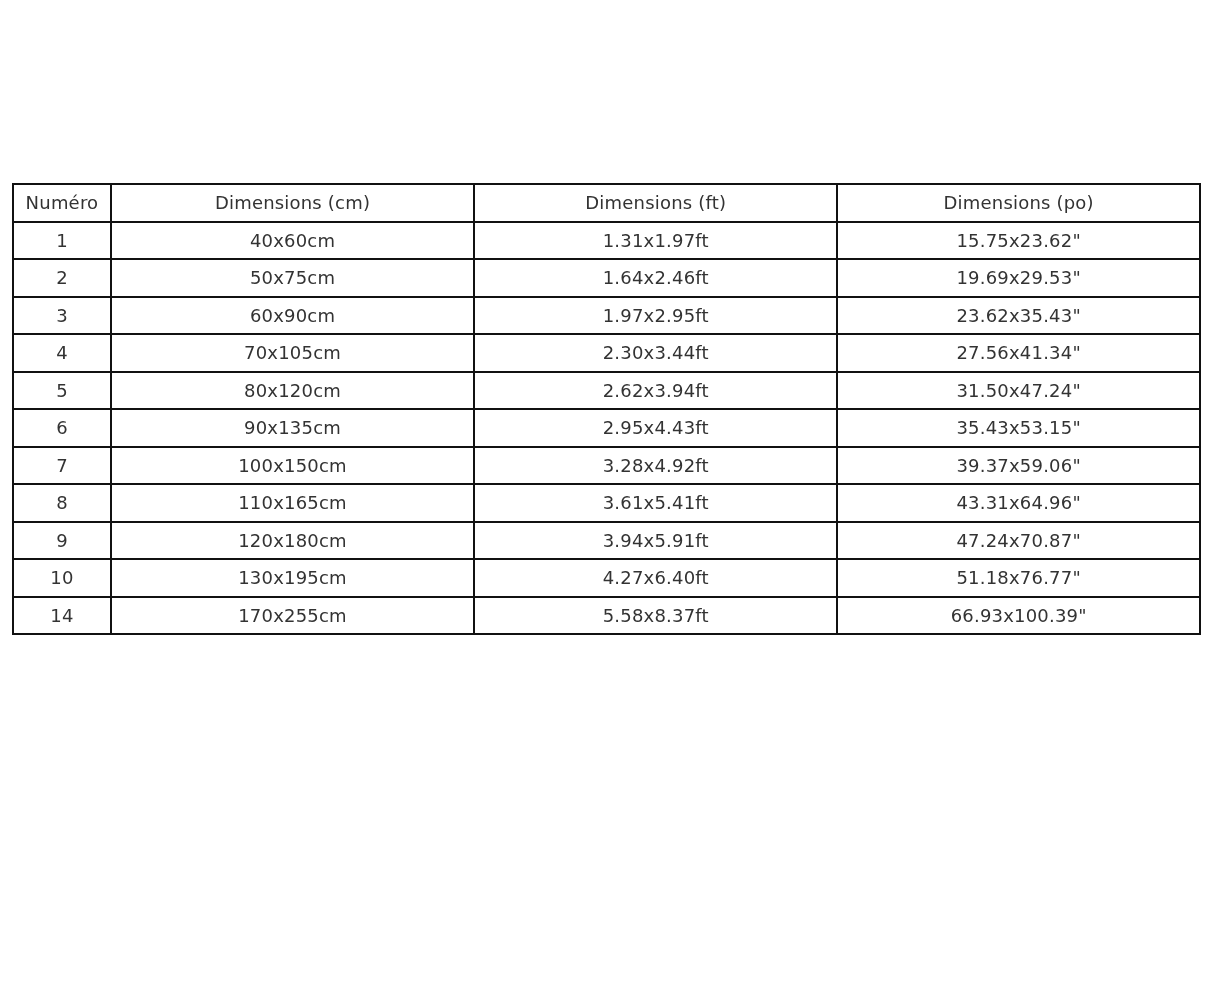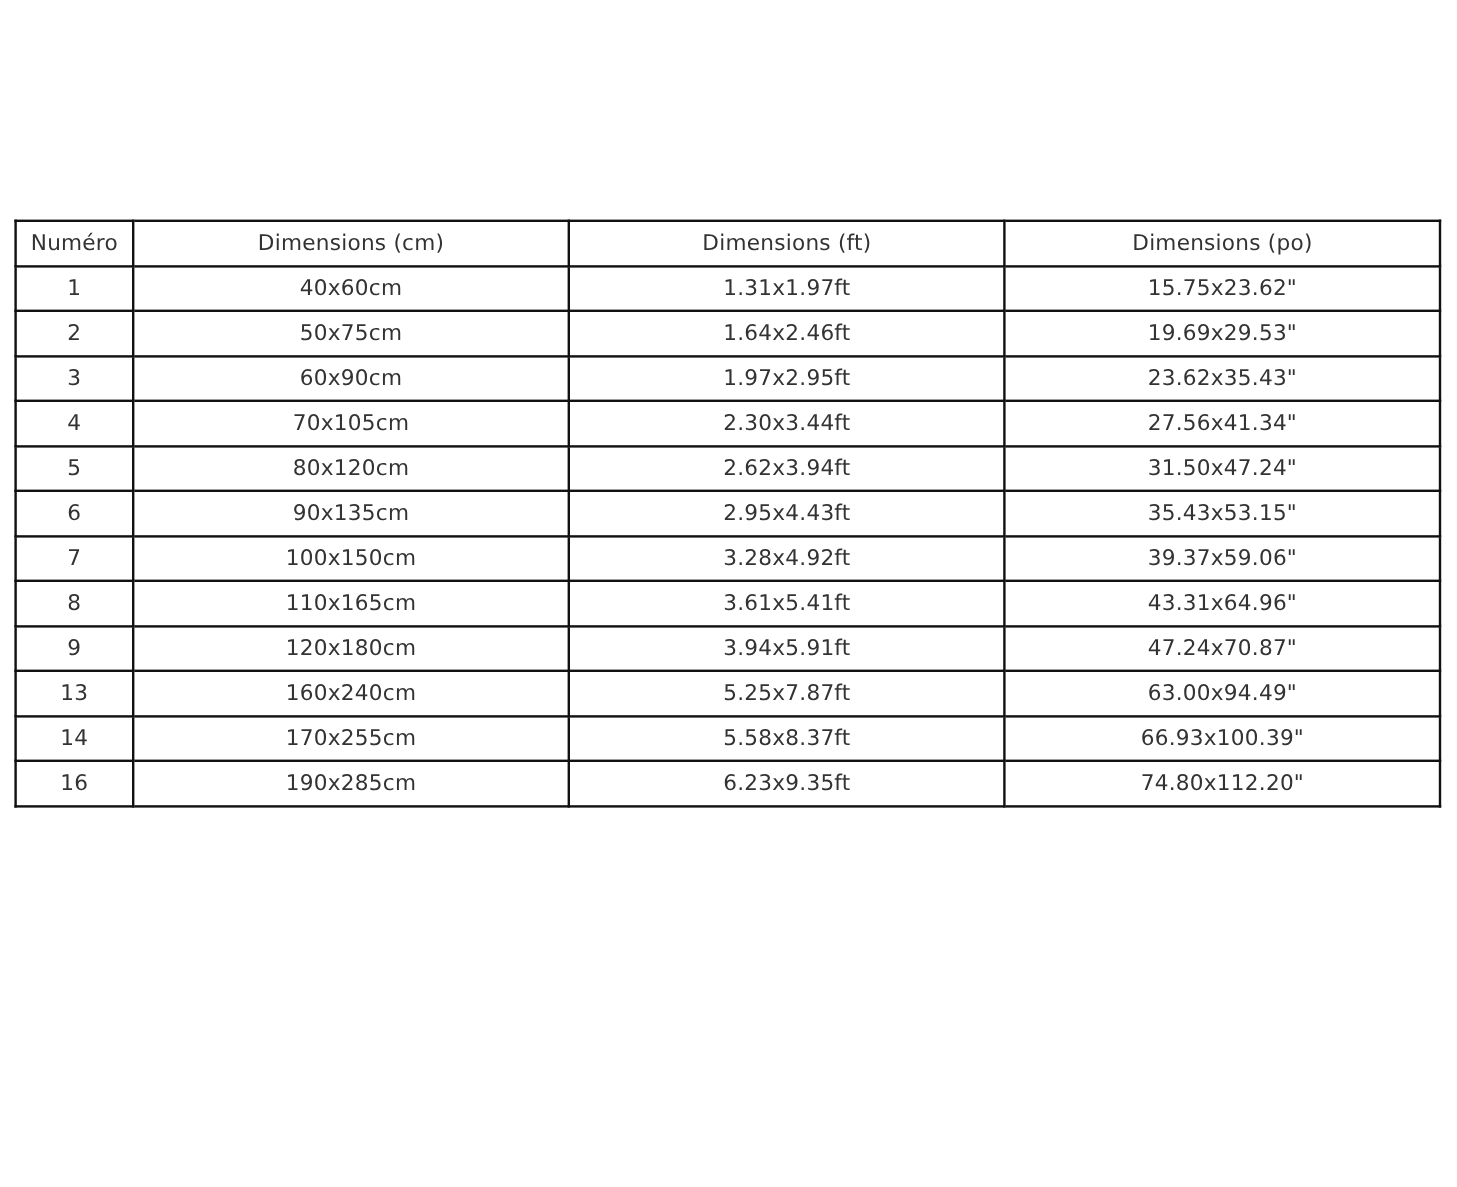--- a/index.html
+++ b/index.html
@@ -120,6 +120,12 @@
           <td>47.24x70.87"</td>
         </tr>
         <tr>
+          <td>10</td>
+          <td>130x195cm</td>
+          <td>4.27x6.40ft</td>
+          <td>51.18x76.77"</td>
+        </tr>
+        <tr>
           <td>13</td>
           <td>160x240cm</td>
           <td>5.25x7.87ft</td>

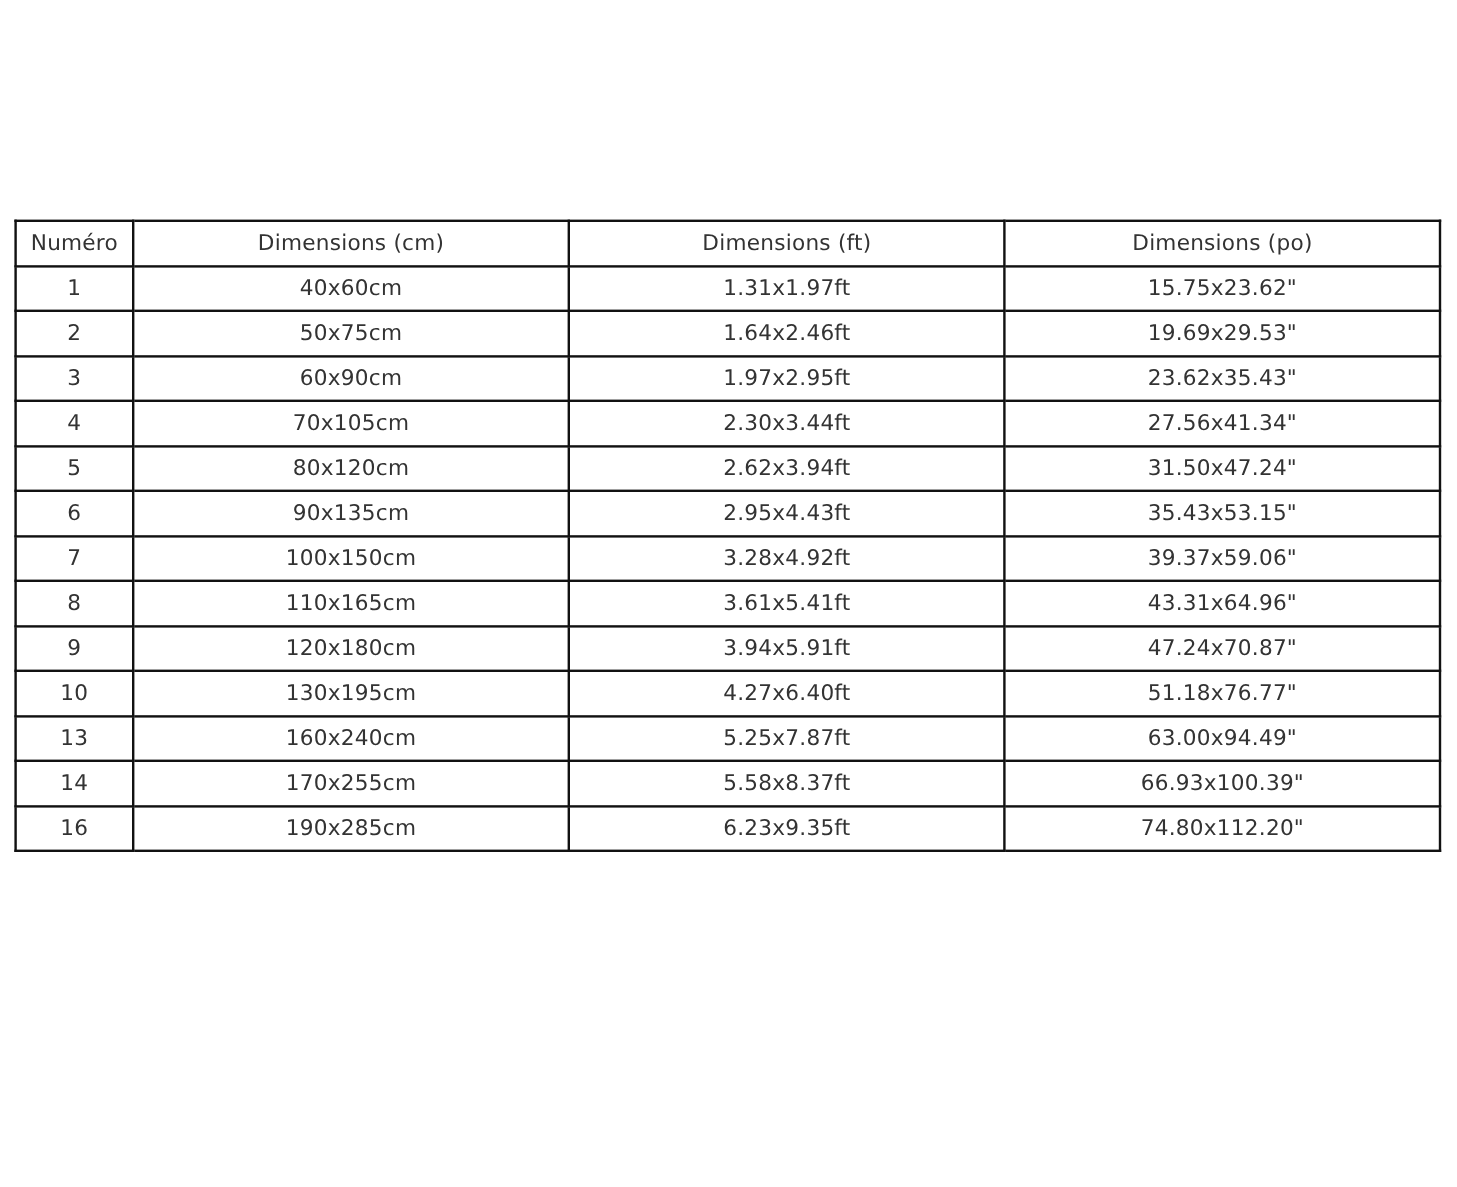--- a/index.html
+++ b/index.html
@@ -126,12 +126,6 @@
           <td>51.18x76.77"</td>
         </tr>
         <tr>
-          <td>13</td>
-          <td>160x240cm</td>
-          <td>5.25x7.87ft</td>
-          <td>63.00x94.49"</td>
-        </tr>
-        <tr>
           <td>14</td>
           <td>170x255cm</td>
           <td>5.58x8.37ft</td>

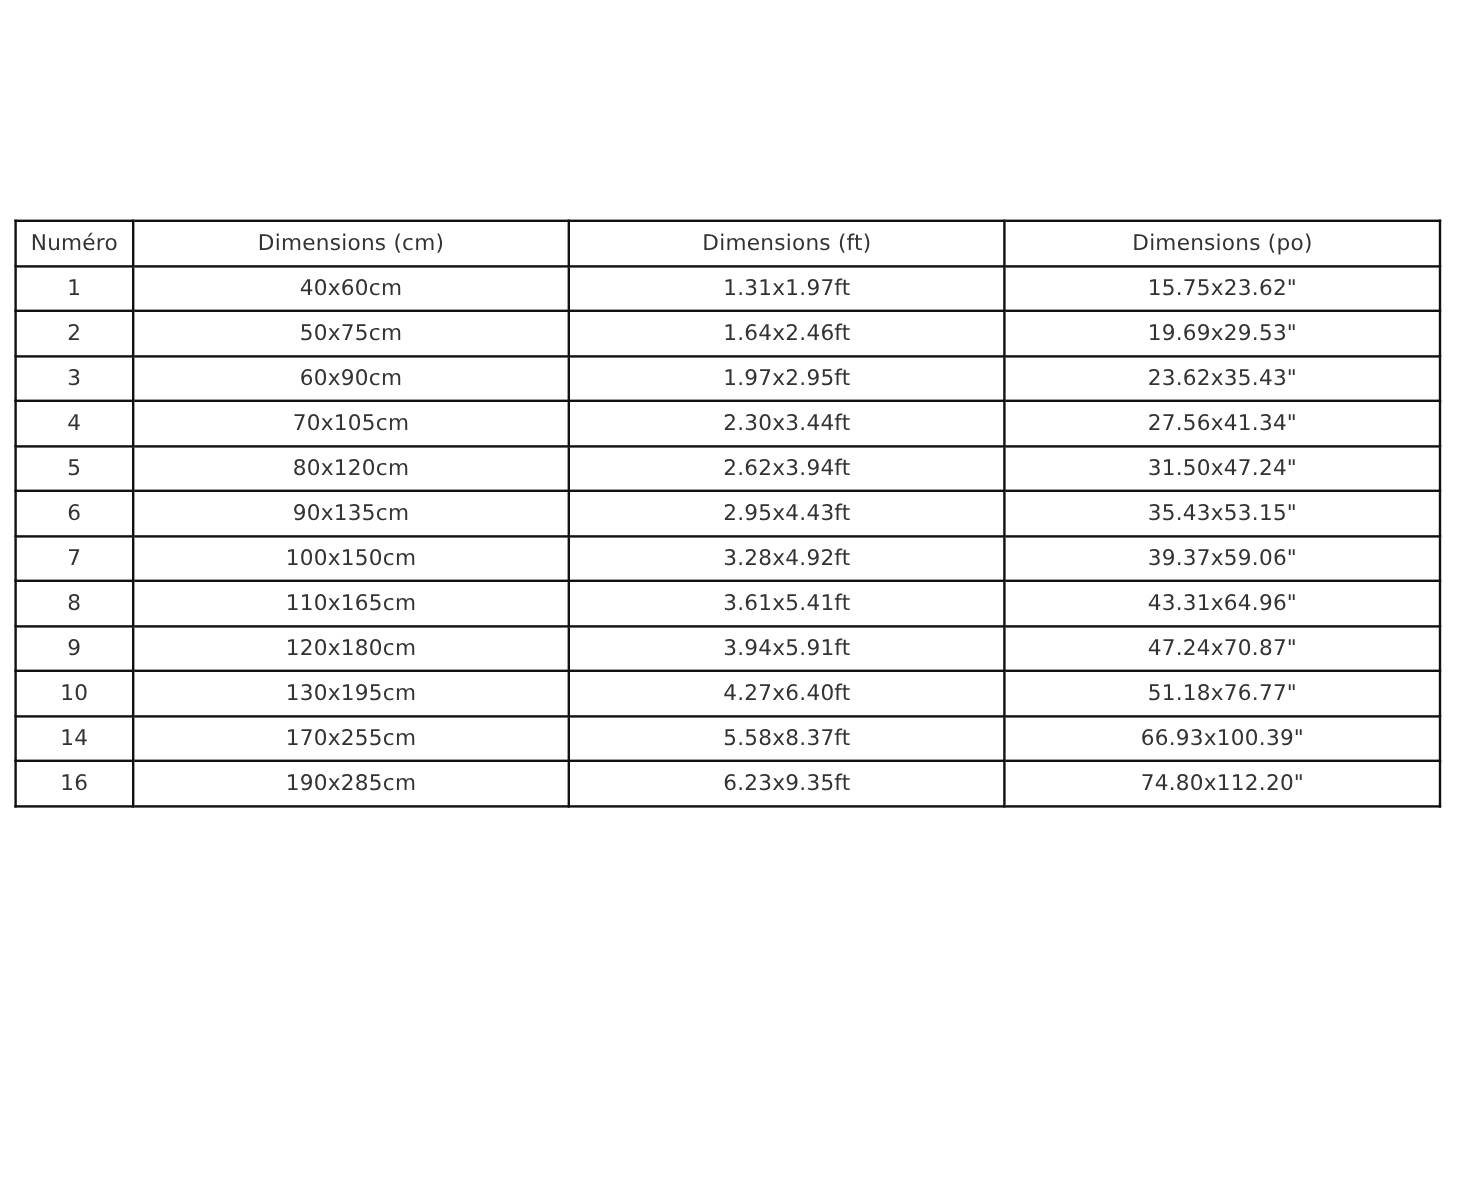--- a/index.html
+++ b/index.html
@@ -131,12 +131,6 @@
           <td>5.58x8.37ft</td>
           <td>66.93x100.39"</td>
         </tr>
-        <tr>
-          <td>16</td>
-          <td>190x285cm</td>
-          <td>6.23x9.35ft</td>
-          <td>74.80x112.20"</td>
-        </tr>
       </tbody>
   </table>
 </div>

